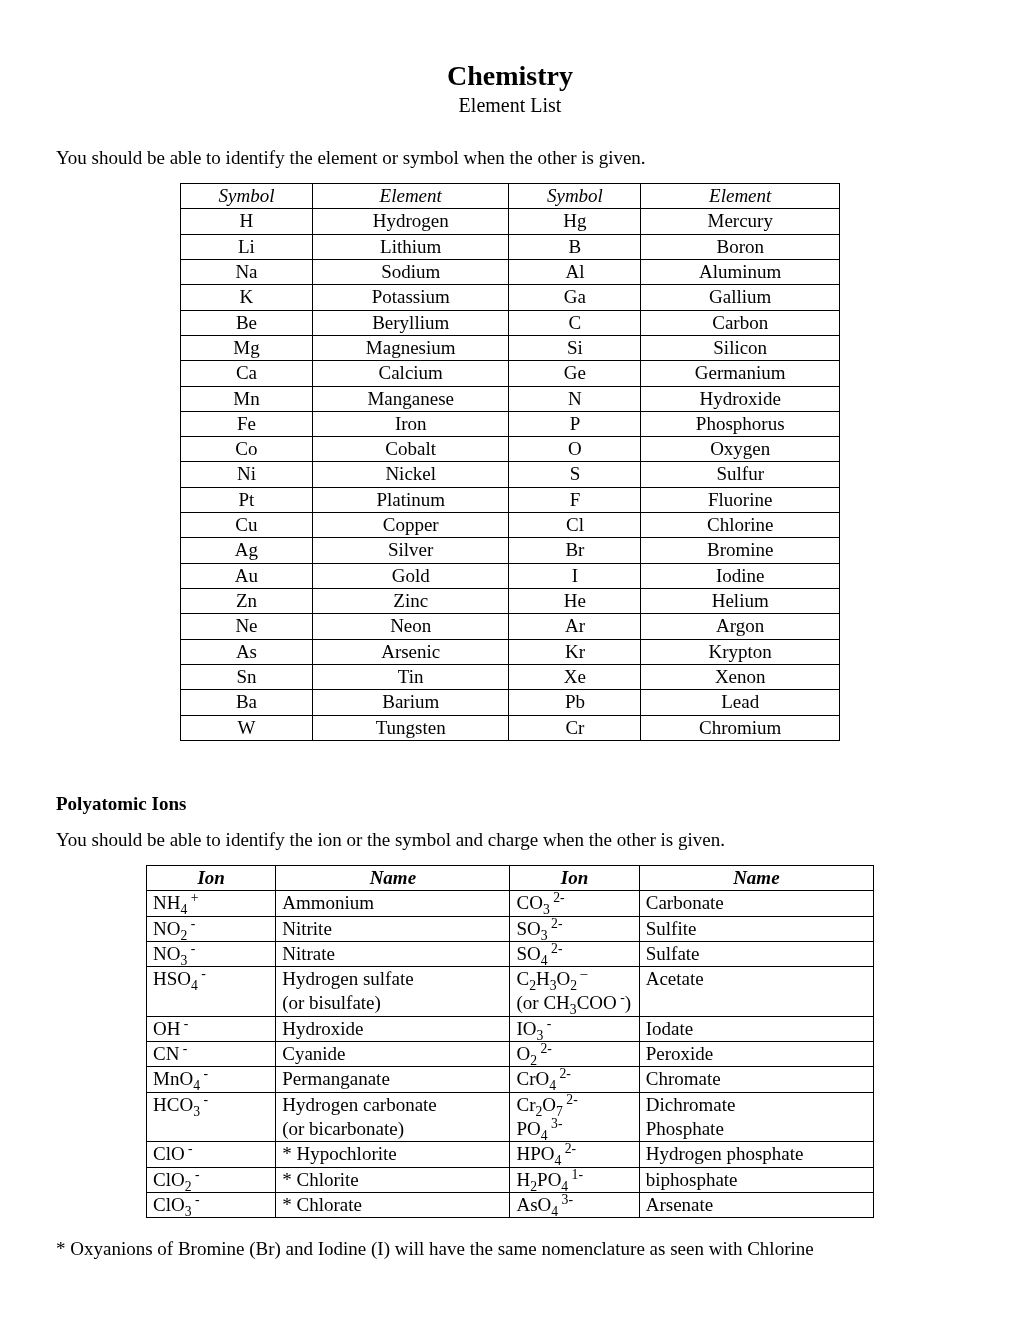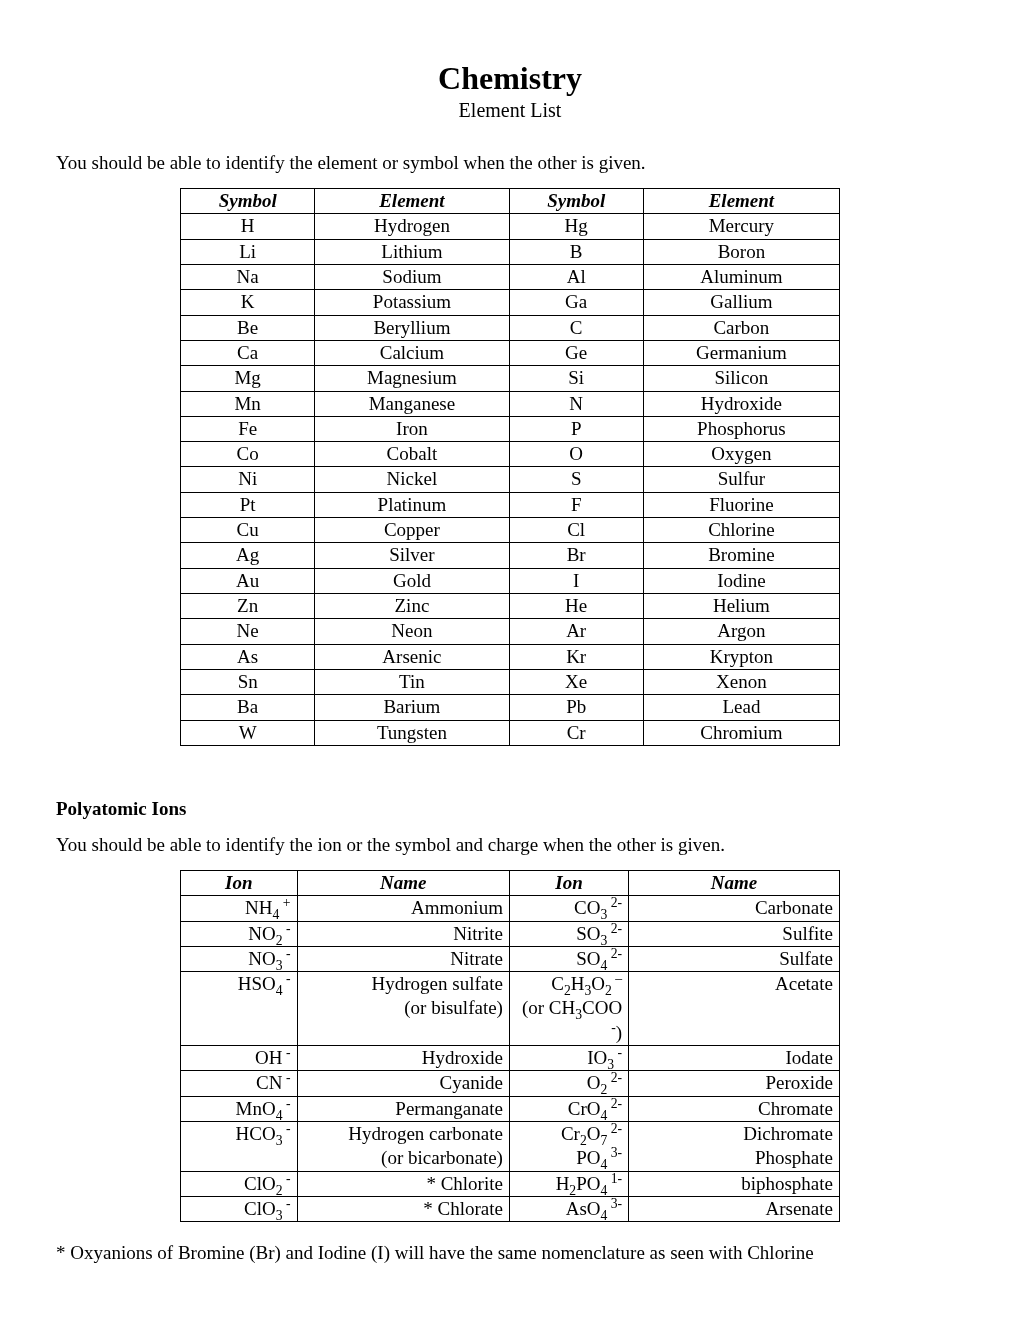--- a/index.html
+++ b/index.html
@@ -15,7 +15,7 @@
   .title {
     text-align: center;
     font-weight: bold;
-    font-size: 32px;
+    font-size: 28px;
   }
   .subtitle {
     text-align: center;

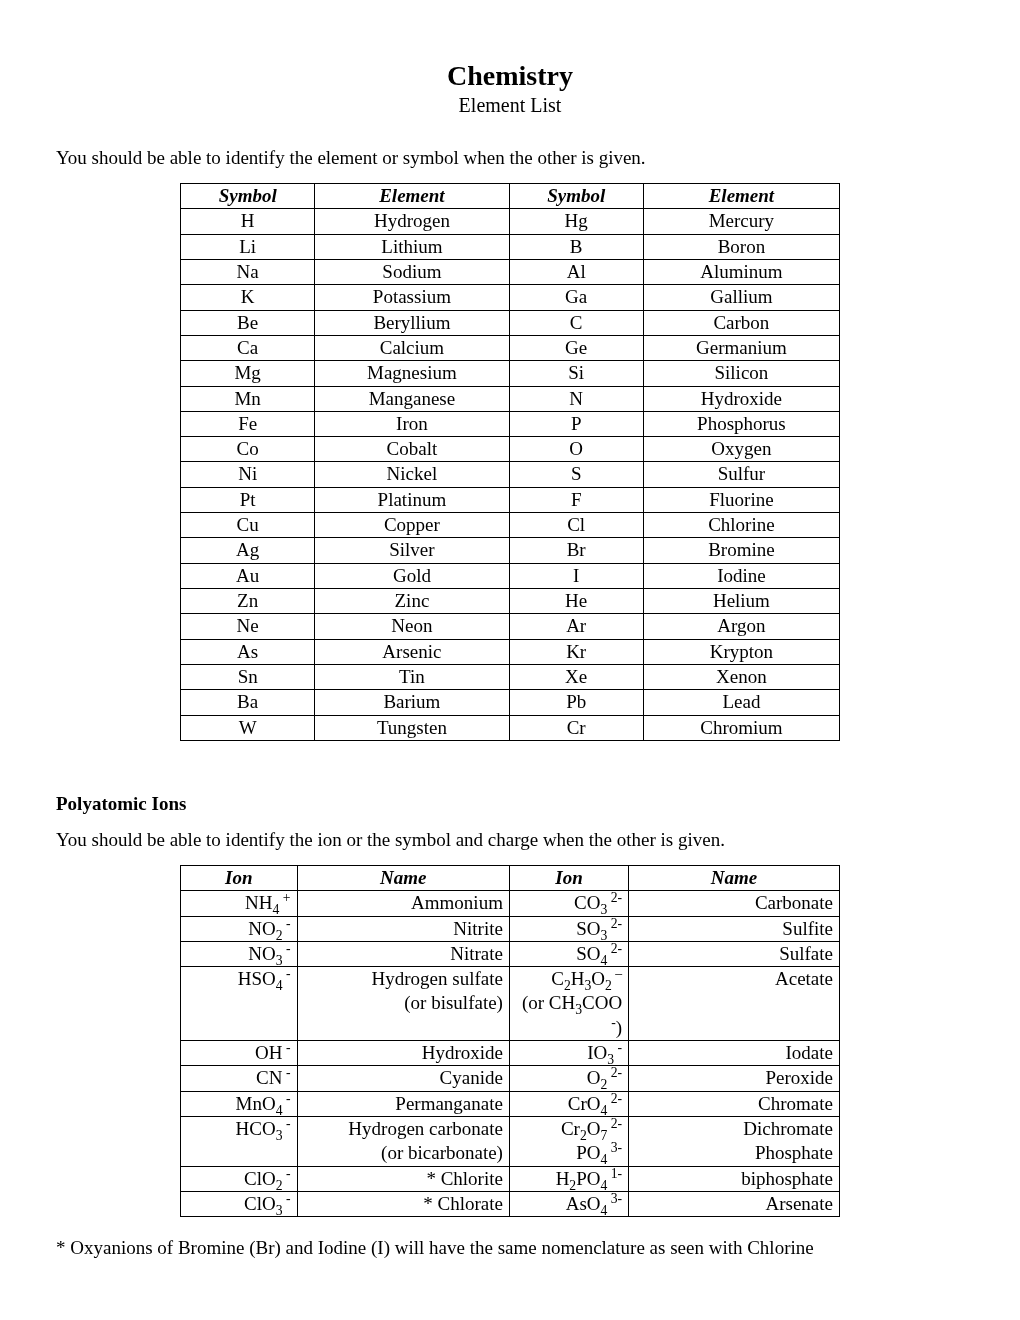--- a/index.html
+++ b/index.html
@@ -42,7 +42,7 @@
   }
   table.elements th {
     font-style: italic;
-    font-weight: bold;
+    font-weight: normal;
   }
   .section-heading {
     text-align: left;

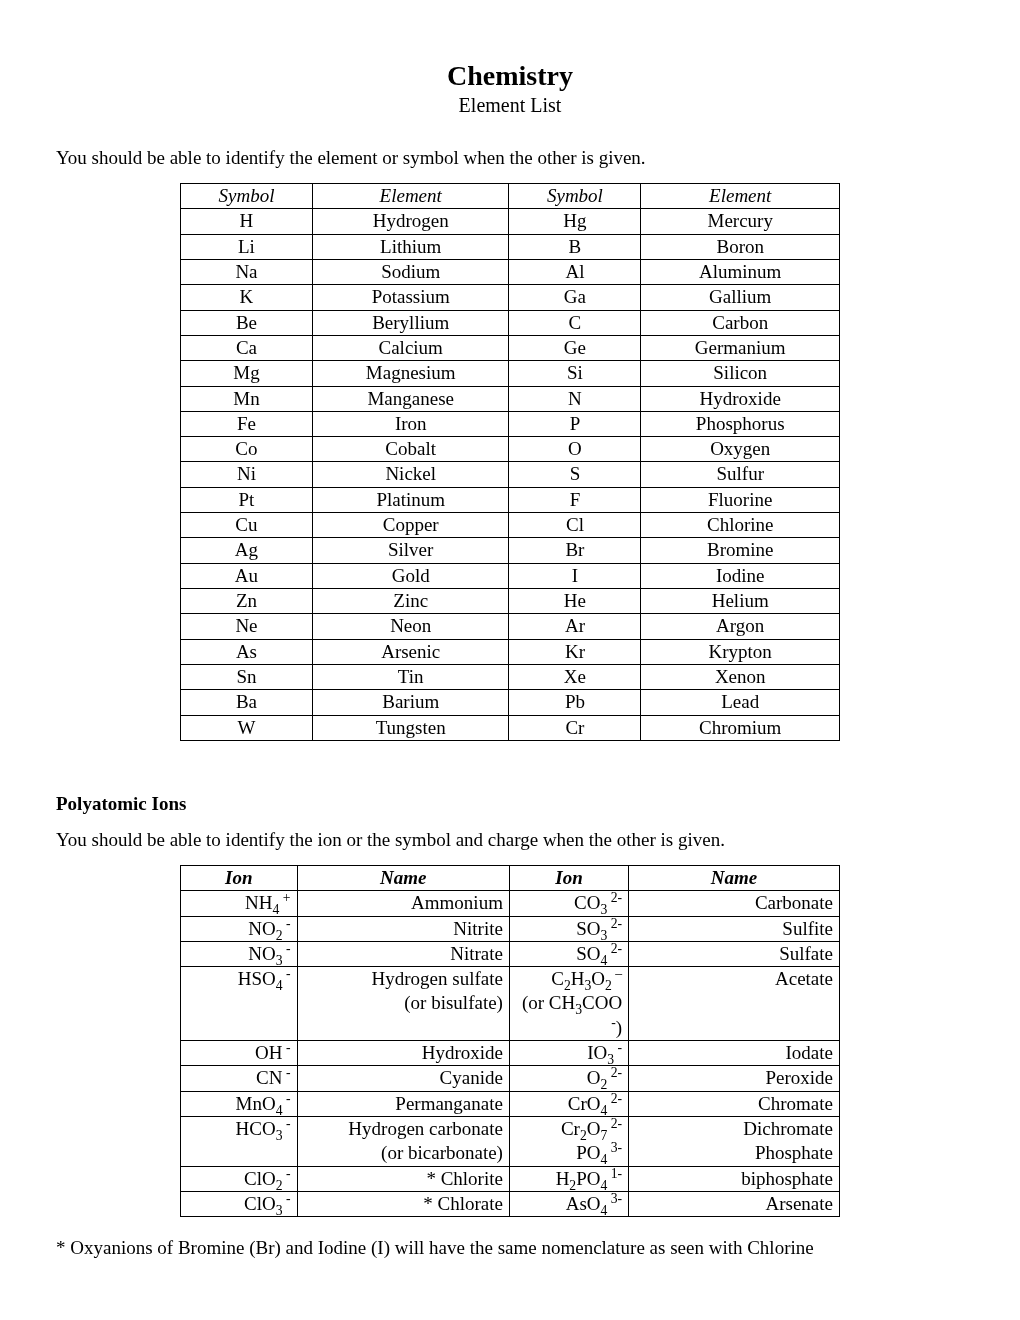--- a/index.html
+++ b/index.html
@@ -125,16 +125,16 @@
         <td>Carbon</td>
       </tr>
       <tr>
+        <td>Mg</td>
+        <td>Magnesium</td>
+        <td>Si</td>
+        <td>Silicon</td>
+      </tr>
+      <tr>
         <td>Ca</td>
         <td>Calcium</td>
         <td>Ge</td>
         <td>Germanium</td>
-      </tr>
-      <tr>
-        <td>Mg</td>
-        <td>Magnesium</td>
-        <td>Si</td>
-        <td>Silicon</td>
       </tr>
       <tr>
         <td>Mn</td>

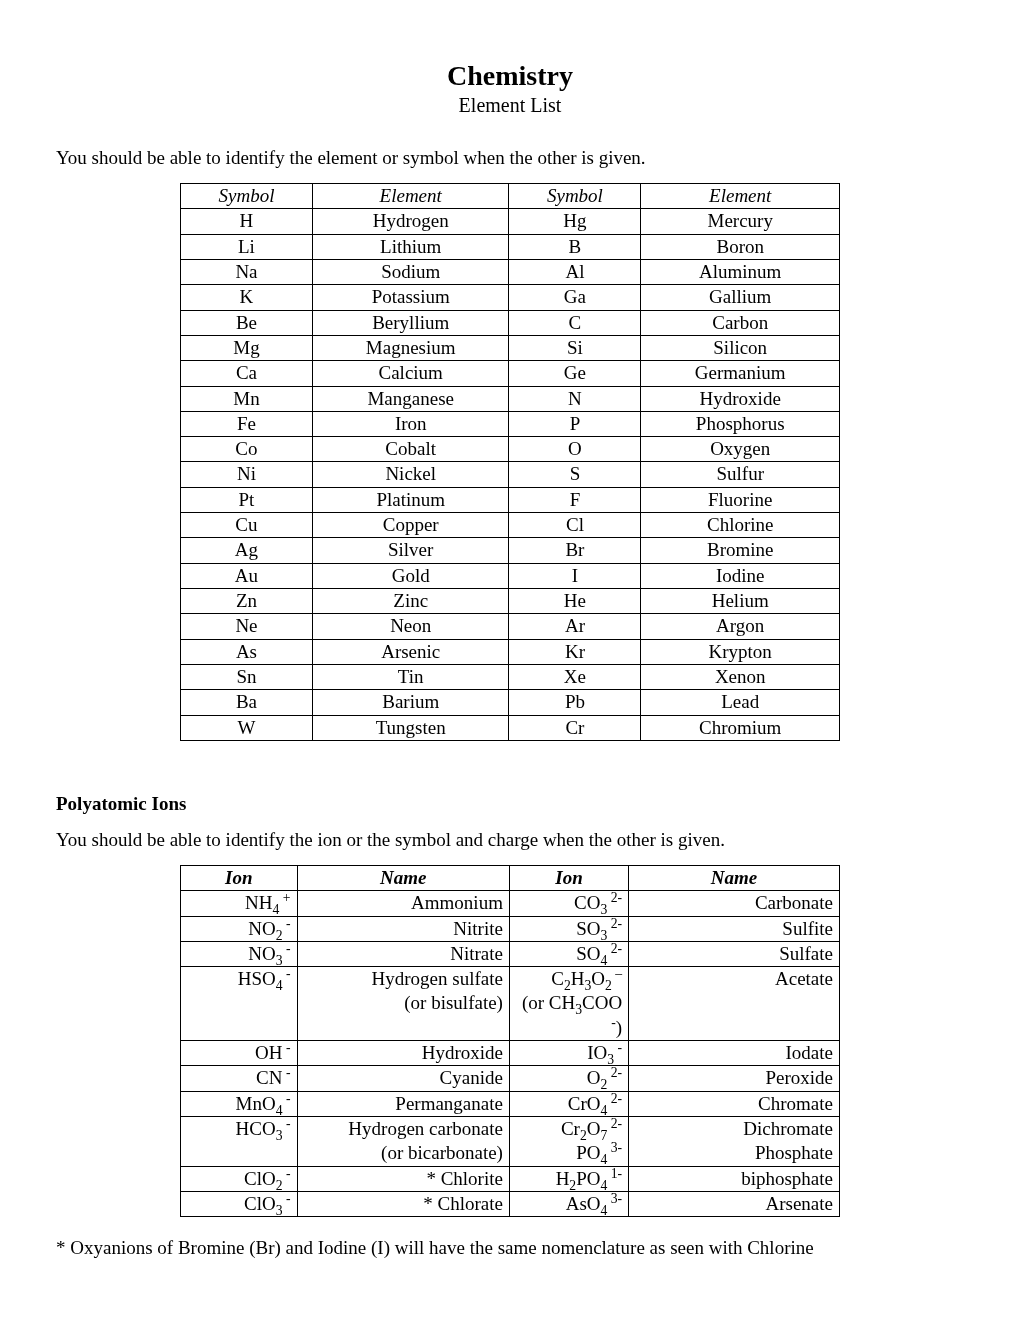--- a/index.html
+++ b/index.html
@@ -52,7 +52,7 @@
     margin-bottom: 14px;
   }
   table.ions {
-    width: 660px;
+    width: 728px;
   }
   table.ions th, table.ions td {
     border: 1px solid #000;

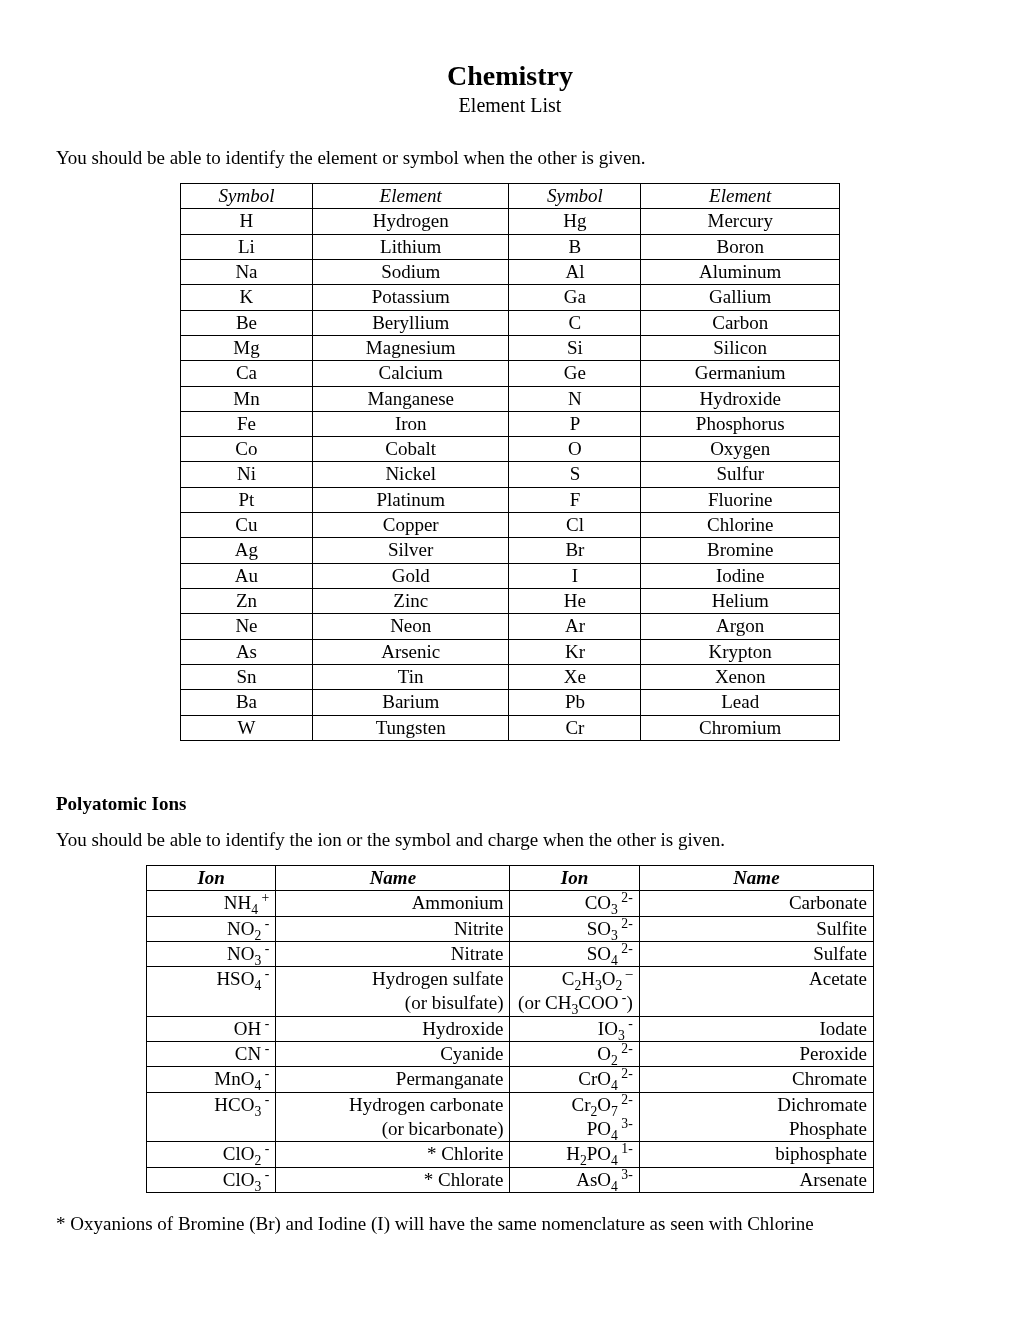--- a/index.html
+++ b/index.html
@@ -56,7 +56,7 @@
   }
   table.ions th, table.ions td {
     border: 1px solid #000;
-    text-align: right;
+    text-align: left;
     padding: 0 6px;
     line-height: 1.28;
     font-size: 19px;

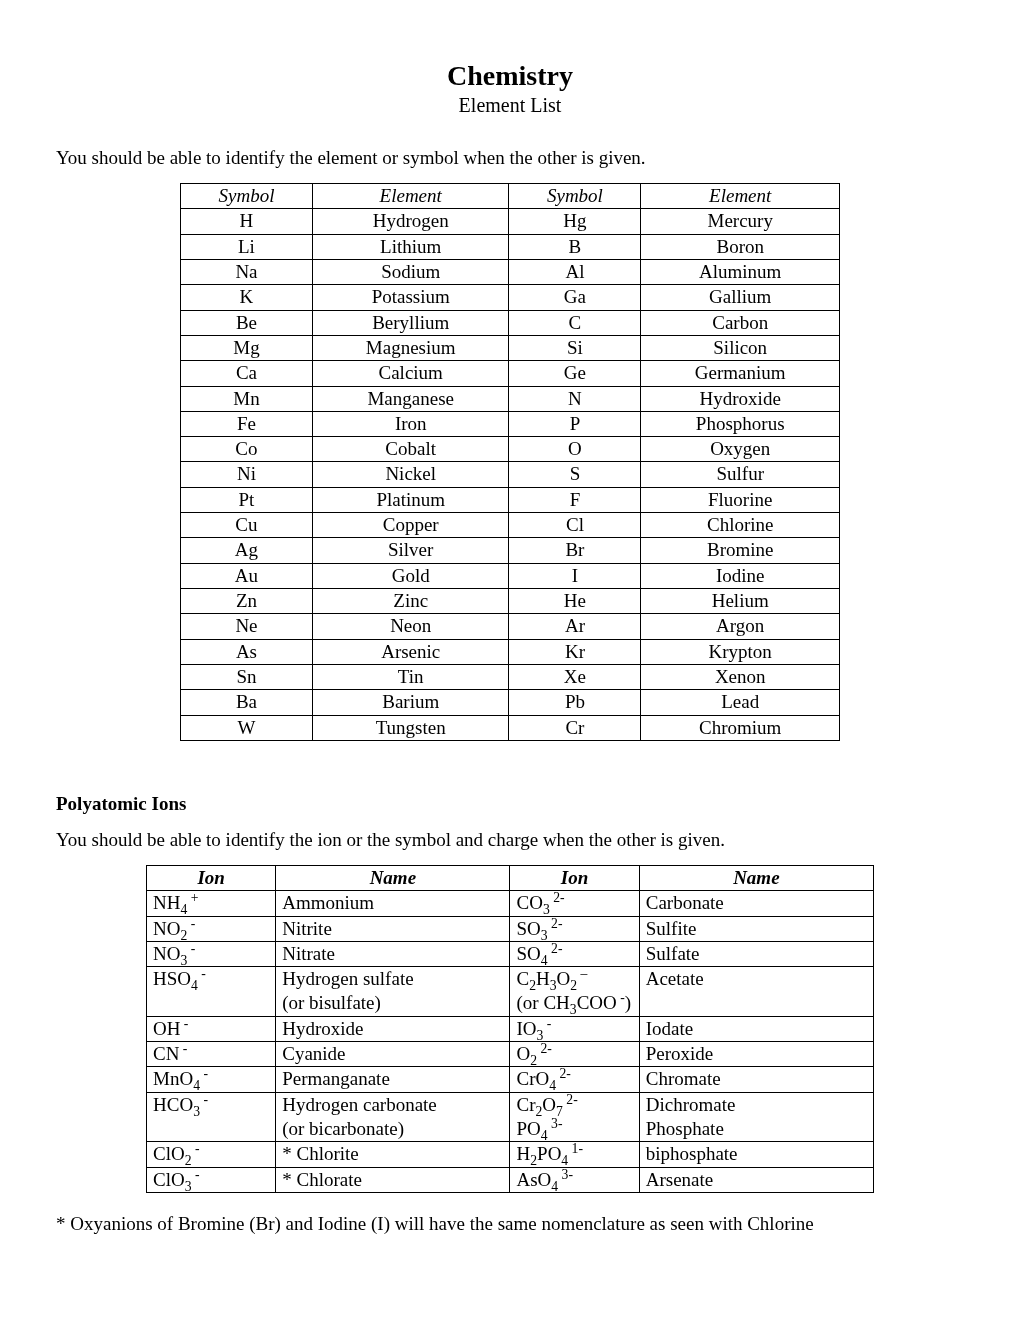--- a/index.html
+++ b/index.html
@@ -285,6 +285,12 @@
         <td class="name-col">Dichromate<br>Phosphate</td>
       </tr>
       <tr>
+        <td class="ion-col">ClO<sup> -</sup></td>
+        <td class="name-col">* Hypochlorite</td>
+        <td class="ion-col">HPO<sub>4</sub><sup> 2-</sup></td>
+        <td class="name-col">Hydrogen phosphate</td>
+      </tr>
+      <tr>
         <td class="ion-col">ClO<sub>2</sub><sup> -</sup></td>
         <td class="name-col">* Chlorite</td>
         <td class="ion-col">H<sub>2</sub>PO<sub>4</sub><sup> 1-</sup></td>

